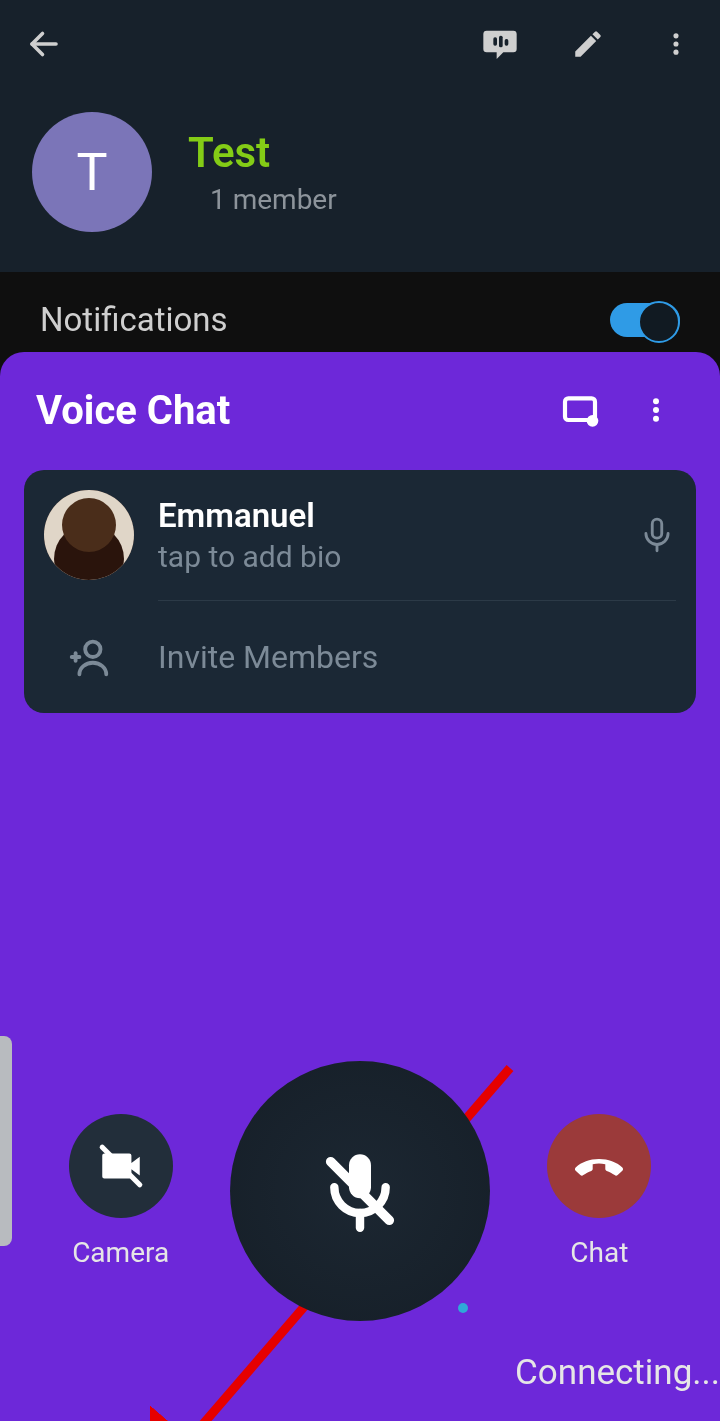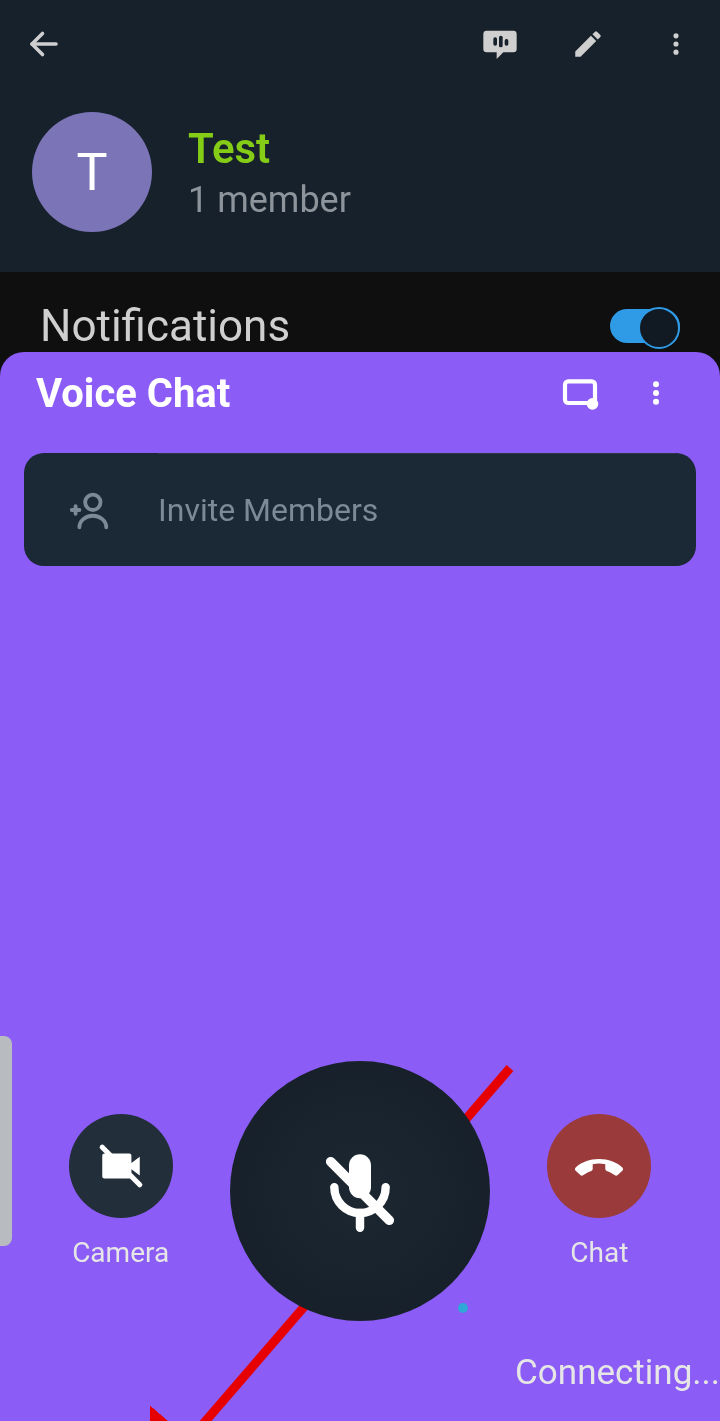--- a/index.html
+++ b/index.html
@@ -64,8 +64,9 @@
       margin-bottom: 6px;
     }
     .profile-sub {
-      font-size: 36px;
+      font-size: 28px;
       color: #8d949b;
+      margin-left: 22px;
     }
 
     

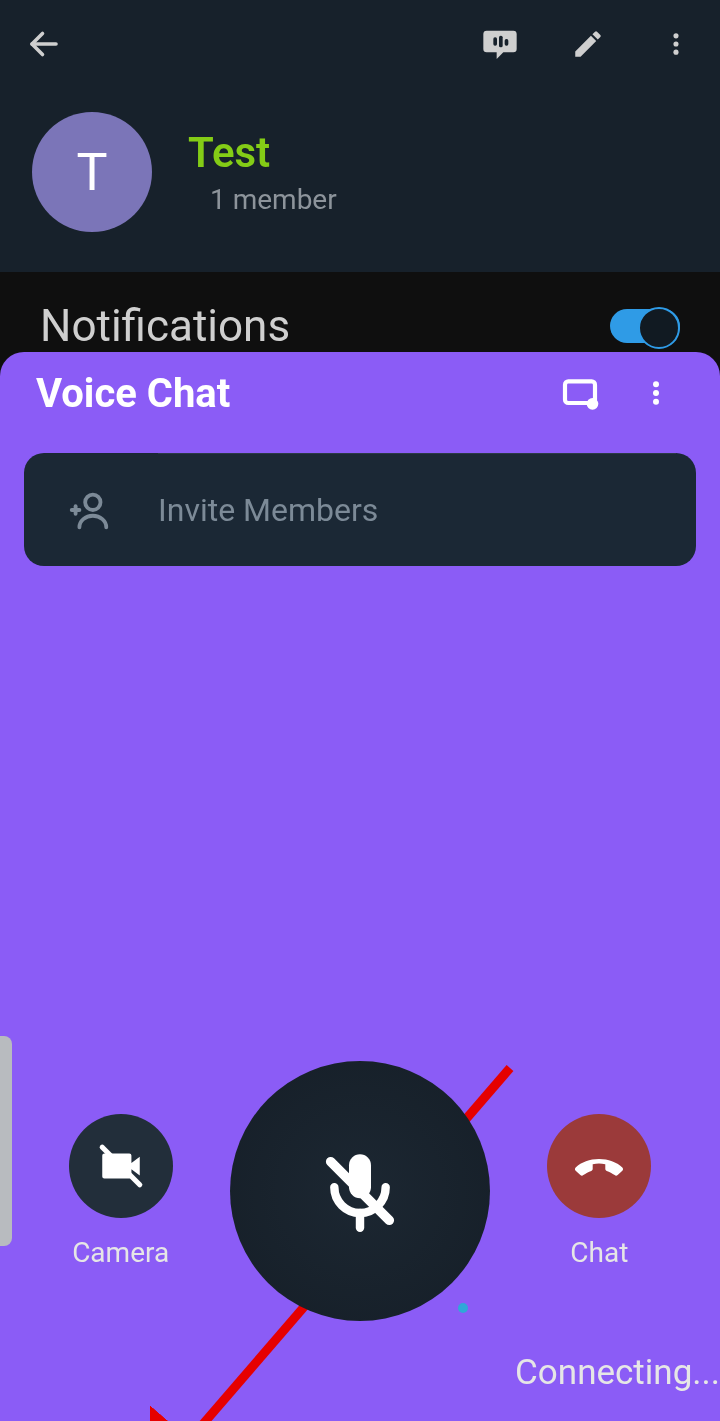--- a/index.html
+++ b/index.html
@@ -78,7 +78,7 @@
       justify-content: space-between;
     }
     .notif-row .label {
-      font-size: 44px;
+      font-size: 33px;
       color: #cfcfcf;
     }
     .switch {

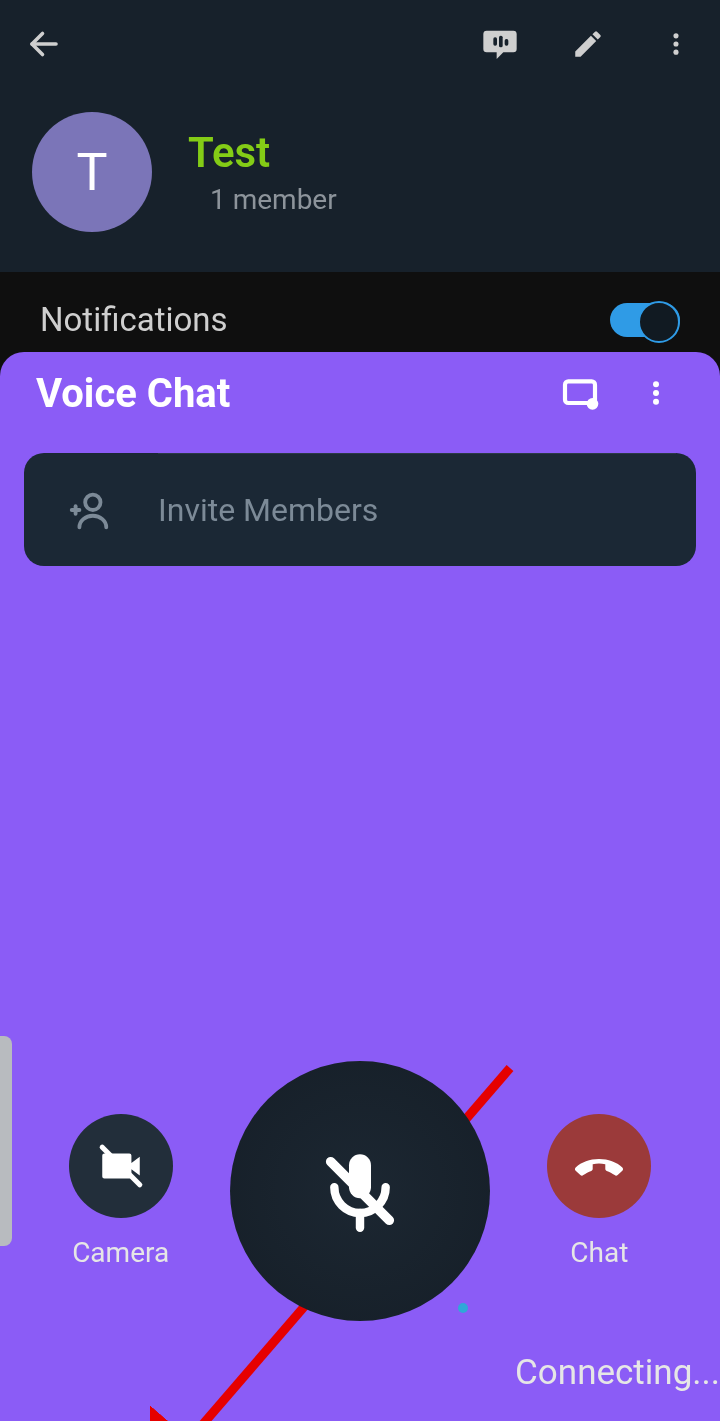--- a/index.html
+++ b/index.html
@@ -107,10 +107,10 @@
       right: 0;
       top: 352px;
       bottom: 0;
-      background: #8b5cf6;
+      background: #6d28d9;
       border-top-left-radius: 24px;
       border-top-right-radius: 24px;
-      padding-top: 13px;
+      padding-top: 30px;
     }
     .sheet-header {
       display: flex;

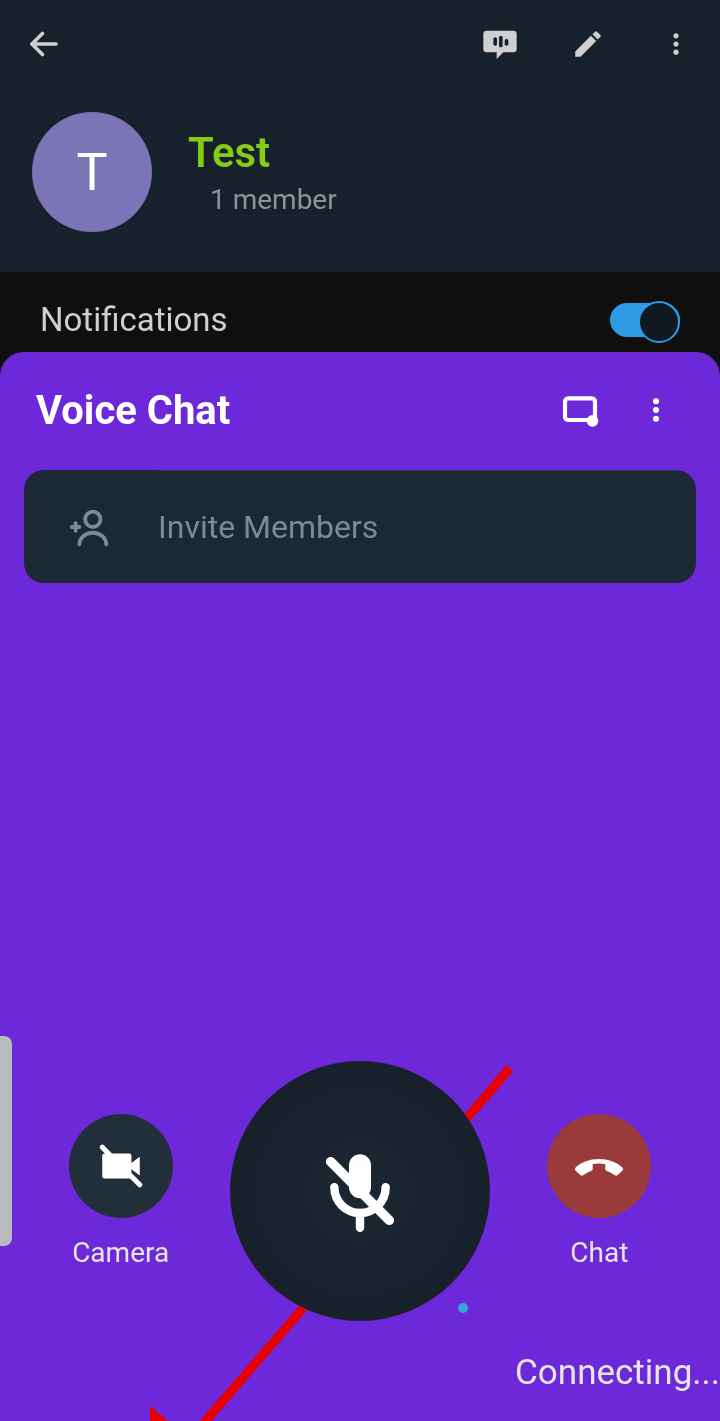--- a/index.html
+++ b/index.html
@@ -358,6 +358,20 @@
   </div>
 
   <div class="members-card">
+    <div class="member-row">
+      <div class="member-avatar"></div>
+      <div class="member-info">
+        <div class="member-name">Emmanuel</div>
+        <div class="member-sub">tap to add bio</div>
+      </div>
+      <div class="member-mic">
+        <svg width="38" height="38" viewBox="0 0 24 24" fill="none" stroke="currentColor" stroke-width="1.8" stroke-linecap="round">
+            <rect x="9" y="2" width="6" height="12" rx="3"></rect>
+            <path d="M5 11a7 7 0 0 0 14 0"></path>
+            <line x1="12" y1="18" x2="12" y2="22"></line>
+          </svg>
+      </div>
+    </div>
     <div class="divider"></div>
     <div class="invite-row">
       <div class="invite-icon">

